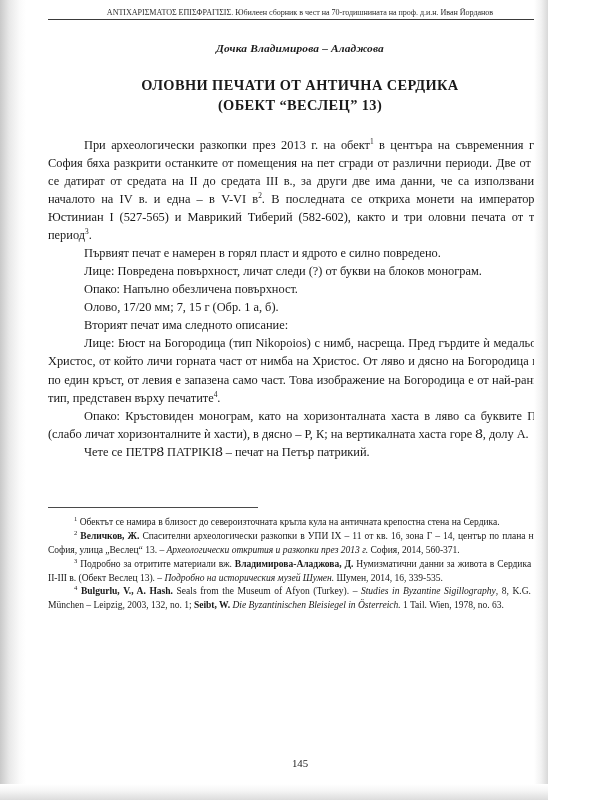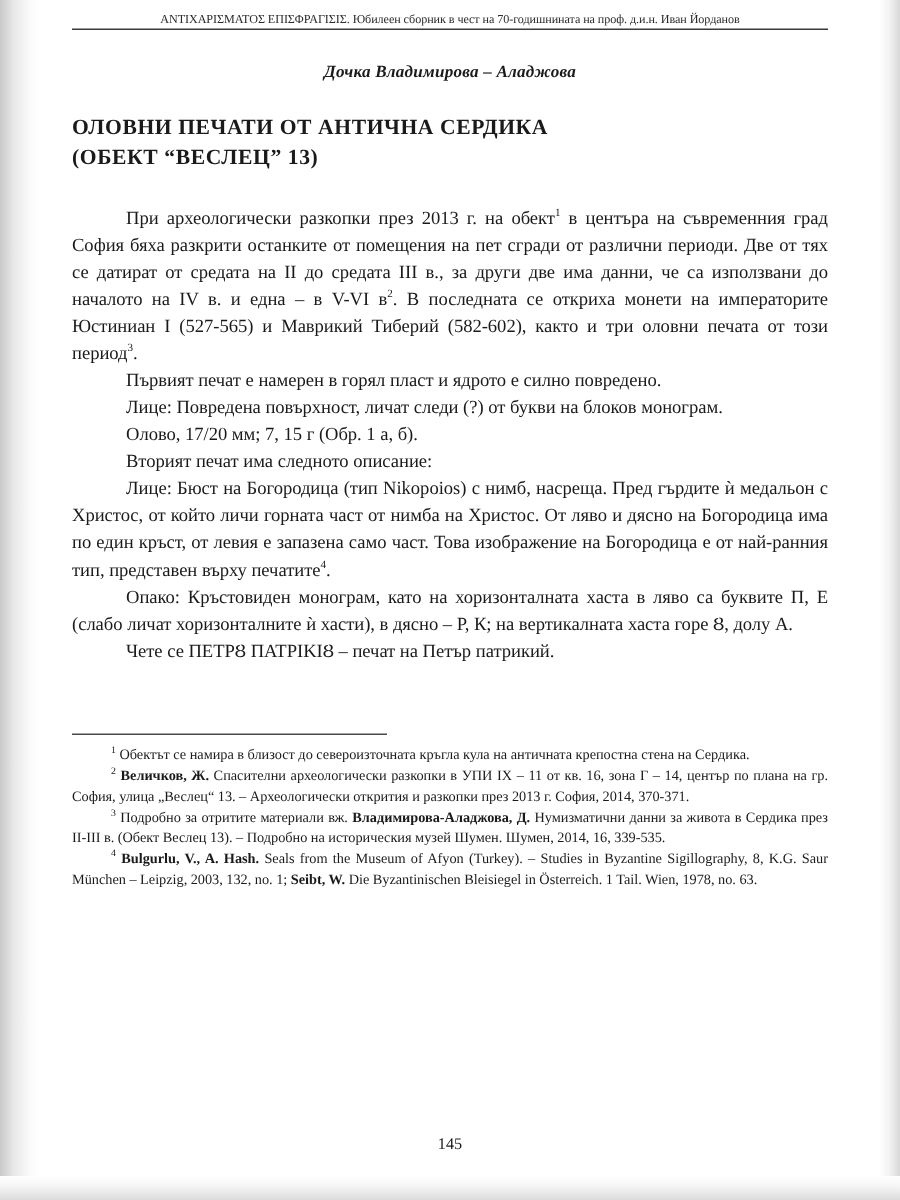--- a/index.html
+++ b/index.html
@@ -13,7 +13,7 @@
   }
   .page {
     position: relative;
-    width: 600px;
+    width: 548px;
     height: 800px;
     overflow: hidden;
     background: #ffffff;

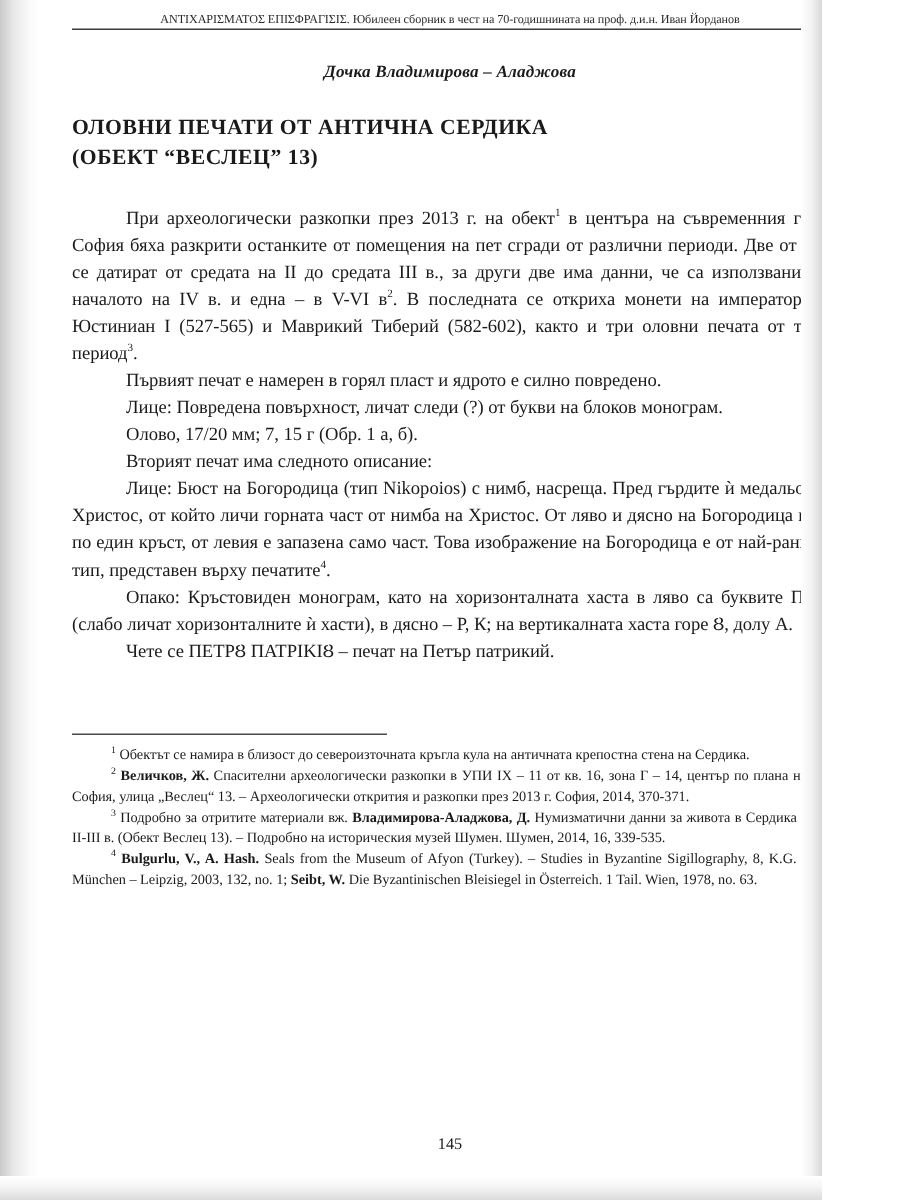--- a/index.html
+++ b/index.html
@@ -78,6 +78,7 @@
     letter-spacing: 0.15px;
   }
   .title {
+    text-align: center;
     font-weight: bold;
     font-size: 14.4px;
     letter-spacing: 0.4px;

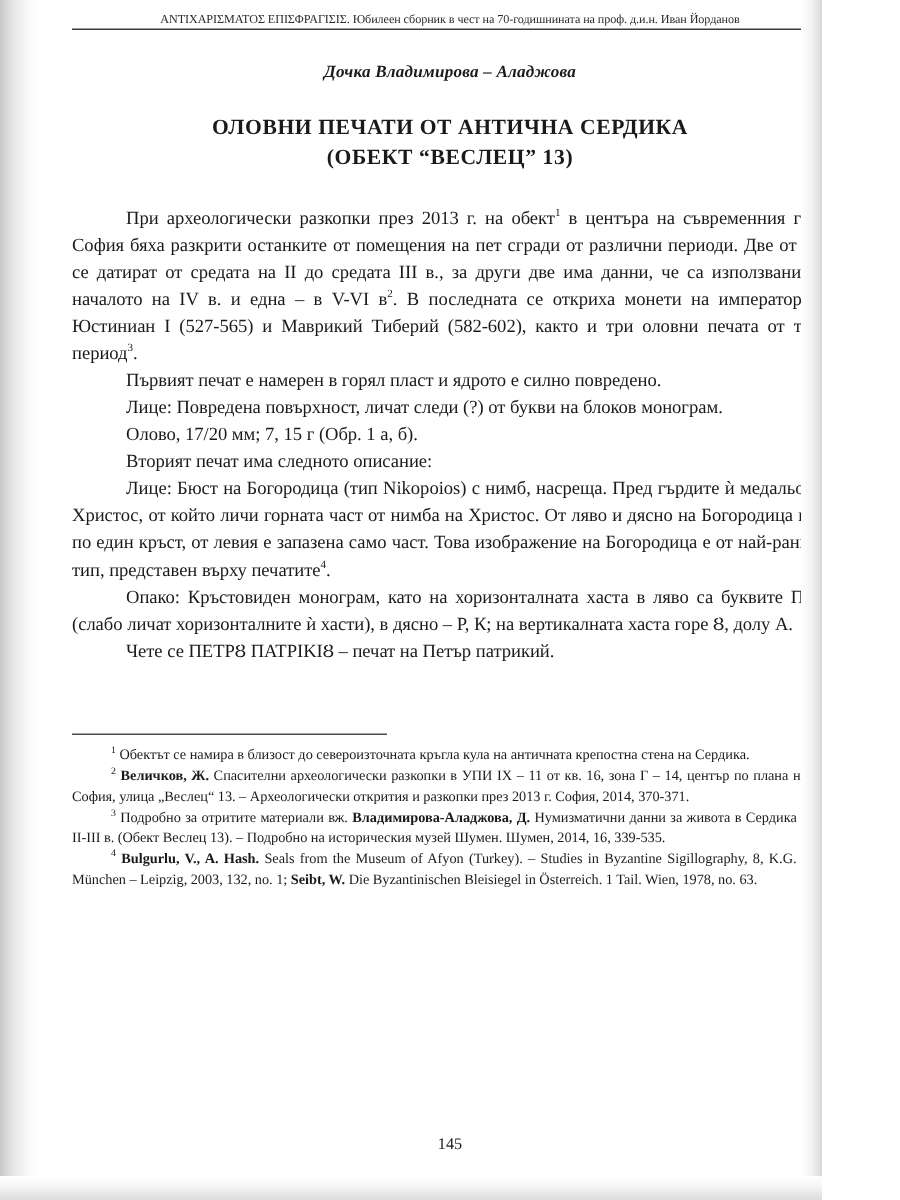--- a/index.html
+++ b/index.html
@@ -166,6 +166,7 @@
 
       <p><span class="lbl">Лице:</span><span> Повредена повърхност, личат следи (?) от букви на блоков монограм.</span></p>
 
+      <p><span class="lbl">Опако:</span><span> Напълно обезличена повърхност.</span></p>
 
       <p>Олово, 17/20 мм; 7, 15 г (Обр. 1 а, б).</p>
 

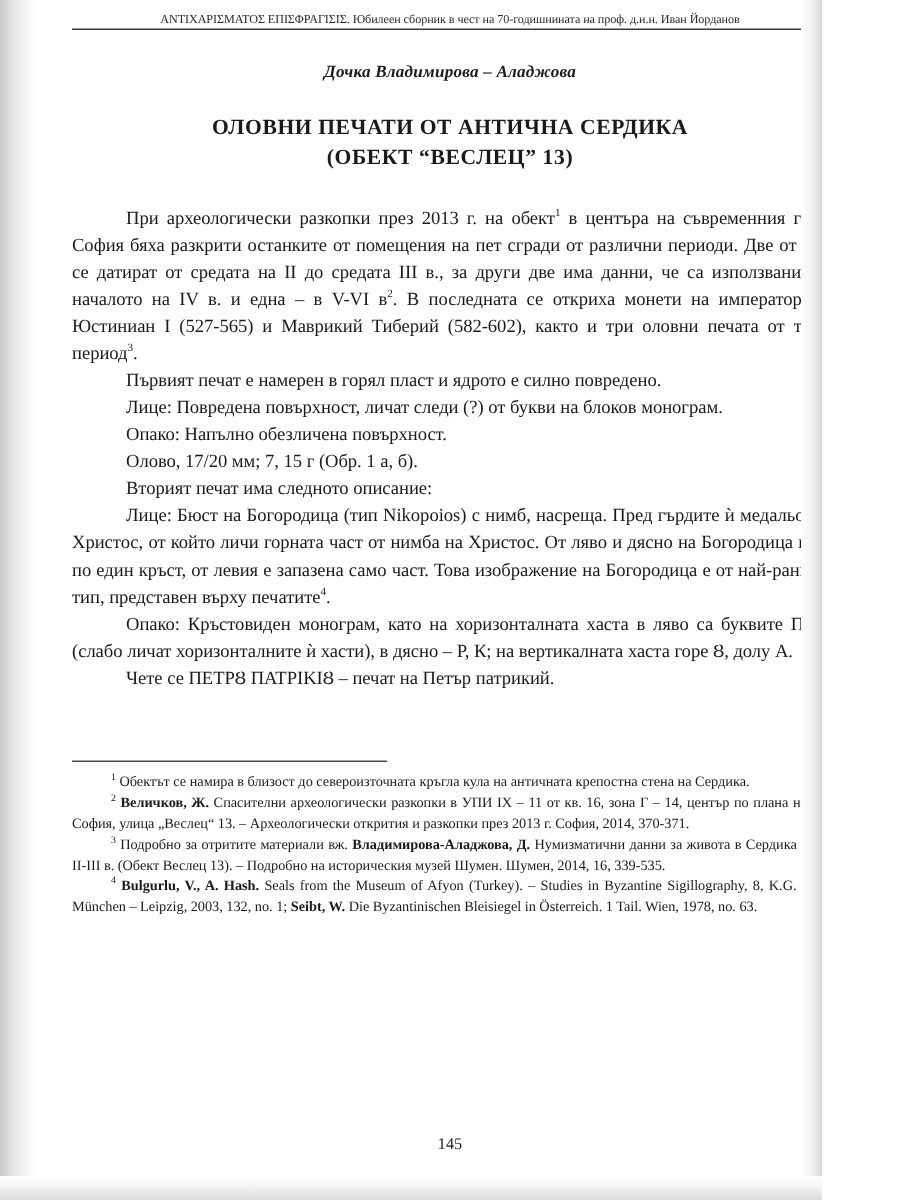--- a/index.html
+++ b/index.html
@@ -129,7 +129,7 @@
     font-size: 6.6px;
   }
   .fb { font-weight: bold; }
-  .fi { }
+  .fi { font-style: italic; }
 
   
   .folio {

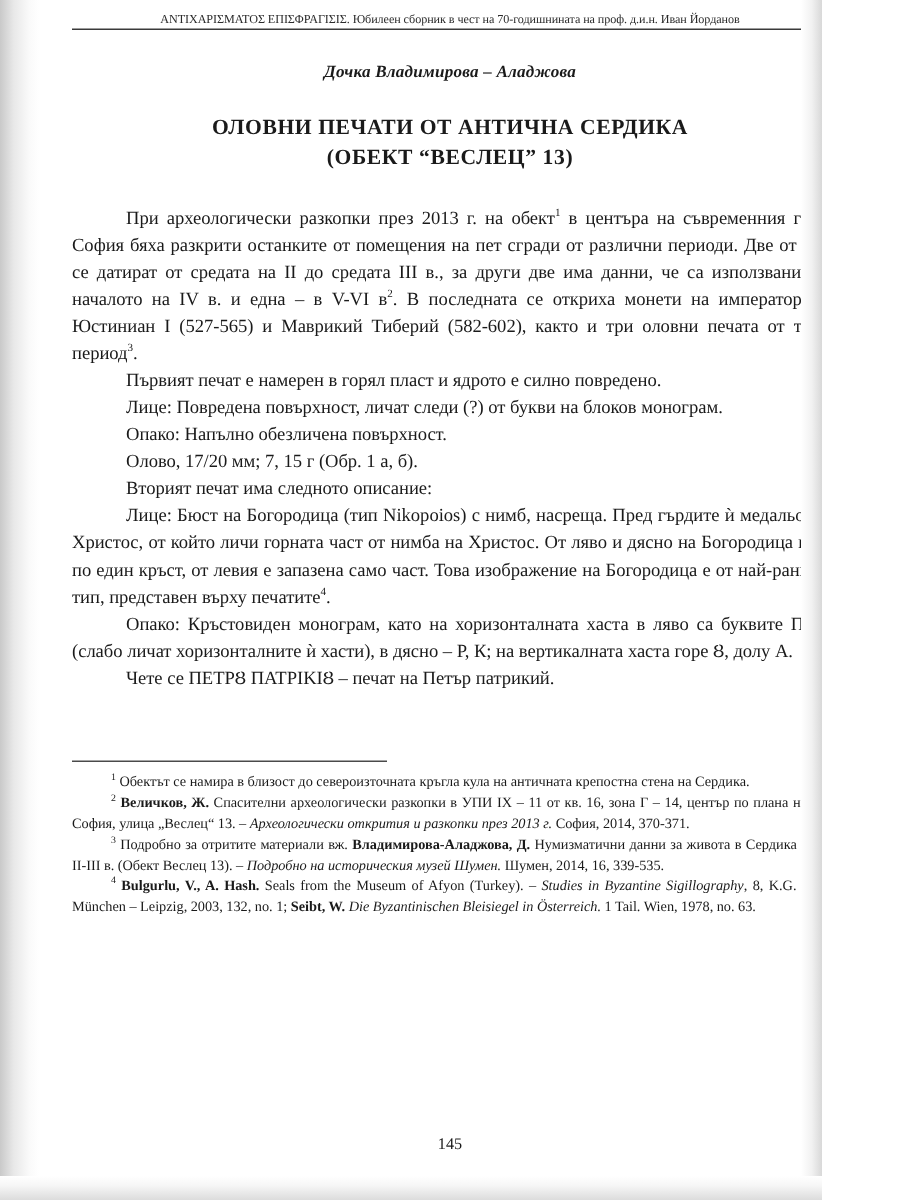--- a/index.html
+++ b/index.html
@@ -187,7 +187,7 @@
 
       <p><sup>1</sup><span> Обектът се намира в близост до североизточната кръгла кула на античната крепостна стена на Сердика.</span></p>
 
-      <p><sup>2</sup> <span class="fb">Величков, Ж.</span><span> Спасителни археологически разкопки в УПИ IX – 11 от кв. 16, зона Г – 14, център по плана на гр. София, улица „Веслец“ 13. – </span><span class="fi">Археологически открития и разкопки през 2013 г.</span><span> София, 2014, 370-371.</span></p>
+      <p><sup>2</sup> <span class="fb">Величков, Ж.</span><span> Спасителни археологически разкопки в УПИ IX – 11 от кв. 16, зона Г – 14, център по плана на гр. София, улица „Веслец“ 13. – </span><span class="fi">Археологически открития и разкопки през 2013 г.</span><span> София, 2014, 560-371.</span></p>
 
       <p><sup>3</sup><span> Подробно за отритите материали вж. </span><span class="fb">Владимирова-Аладжова, Д.</span><span> Нумизматични данни за живота в Сердика през II-III в. (Обект Веслец 13). – </span><span class="fi">Подробно на историческия музей Шумен.</span><span> Шумен, 2014, 16, 339-535.</span></p>
 

